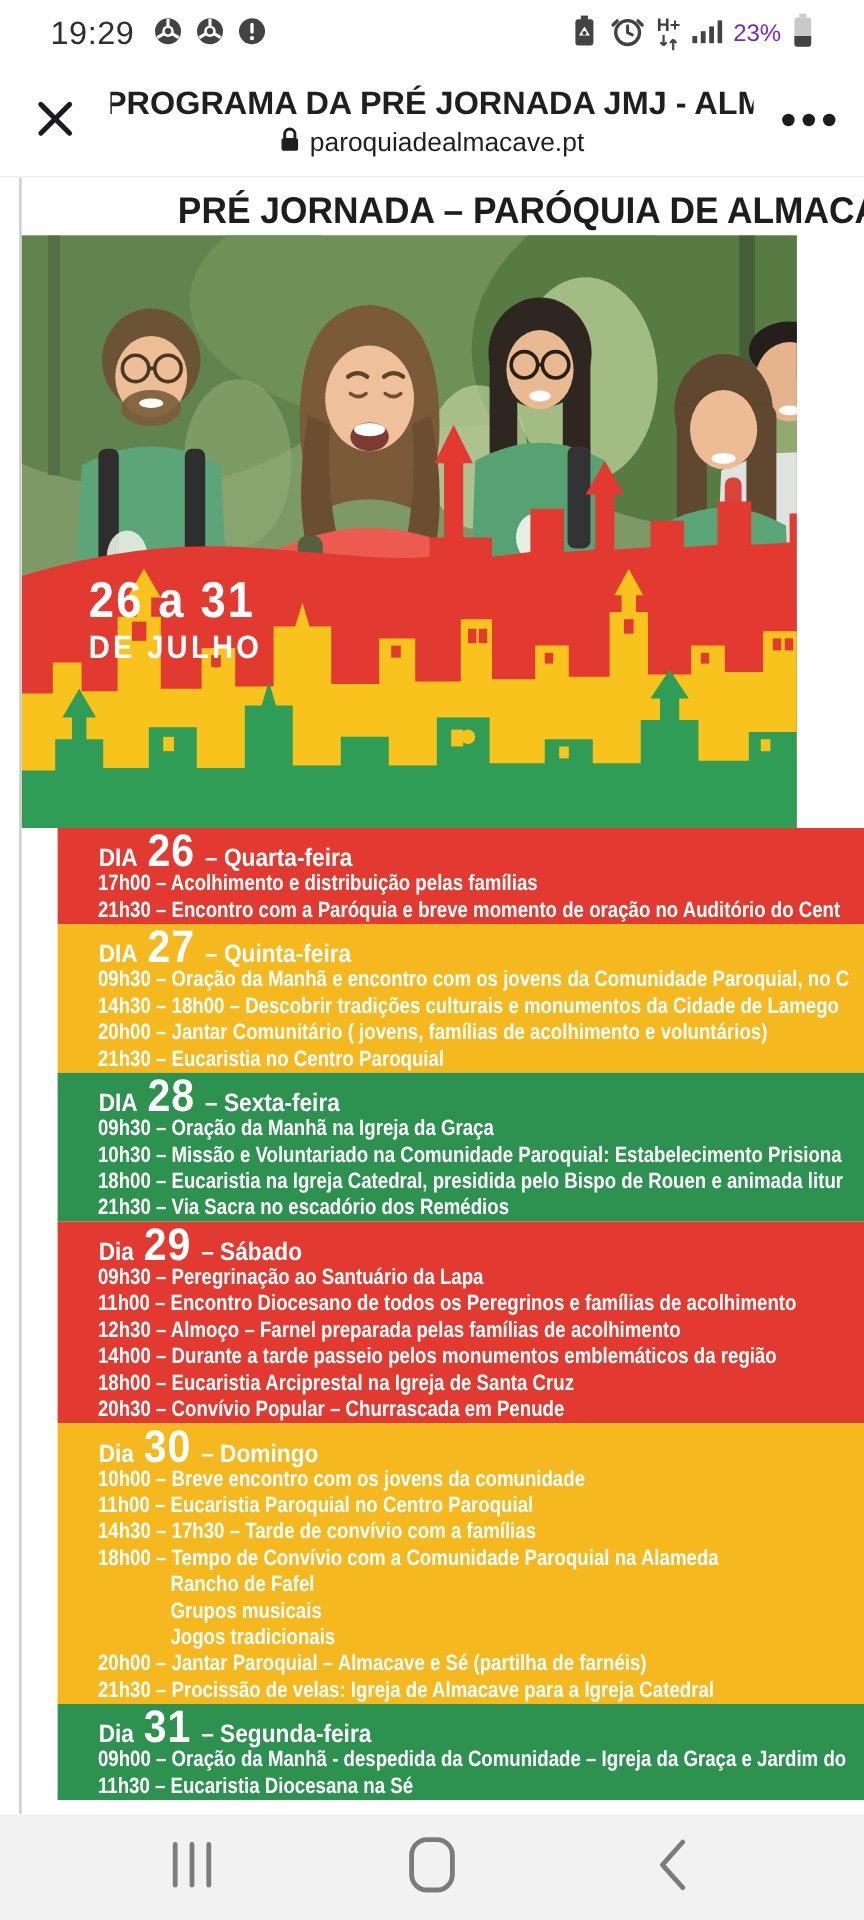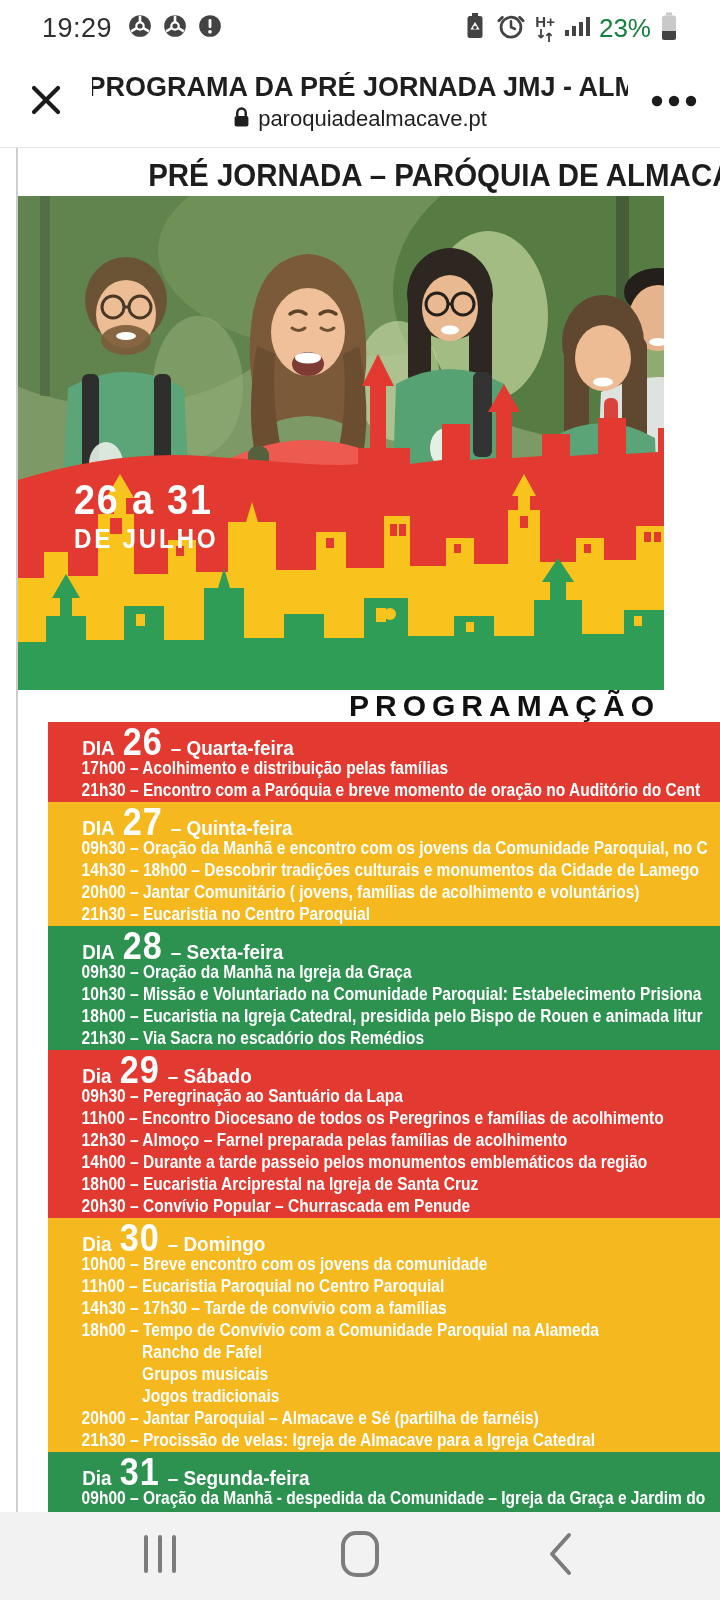--- a/index.html
+++ b/index.html
@@ -11,7 +11,7 @@
     display:flex;align-items:center;justify-content:space-between;padding:0 42px;box-sizing:border-box;}
   .sb-left,.sb-right{display:flex;align-items:center;gap:9px;}
   .sb-time{font-size:27px;color:#2f2f2f;letter-spacing:.5px;margin-right:6px;}
-  .sb-pct{font-size:26px;color:#15803d;}
+  .sb-pct{font-size:20px;color:#6d28d9;}
   .net-ind{display:flex;flex-direction:column;align-items:center;line-height:1;}
   .net-ind .nt{font-size:15px;font-weight:bold;color:#3f3f3f;}
 

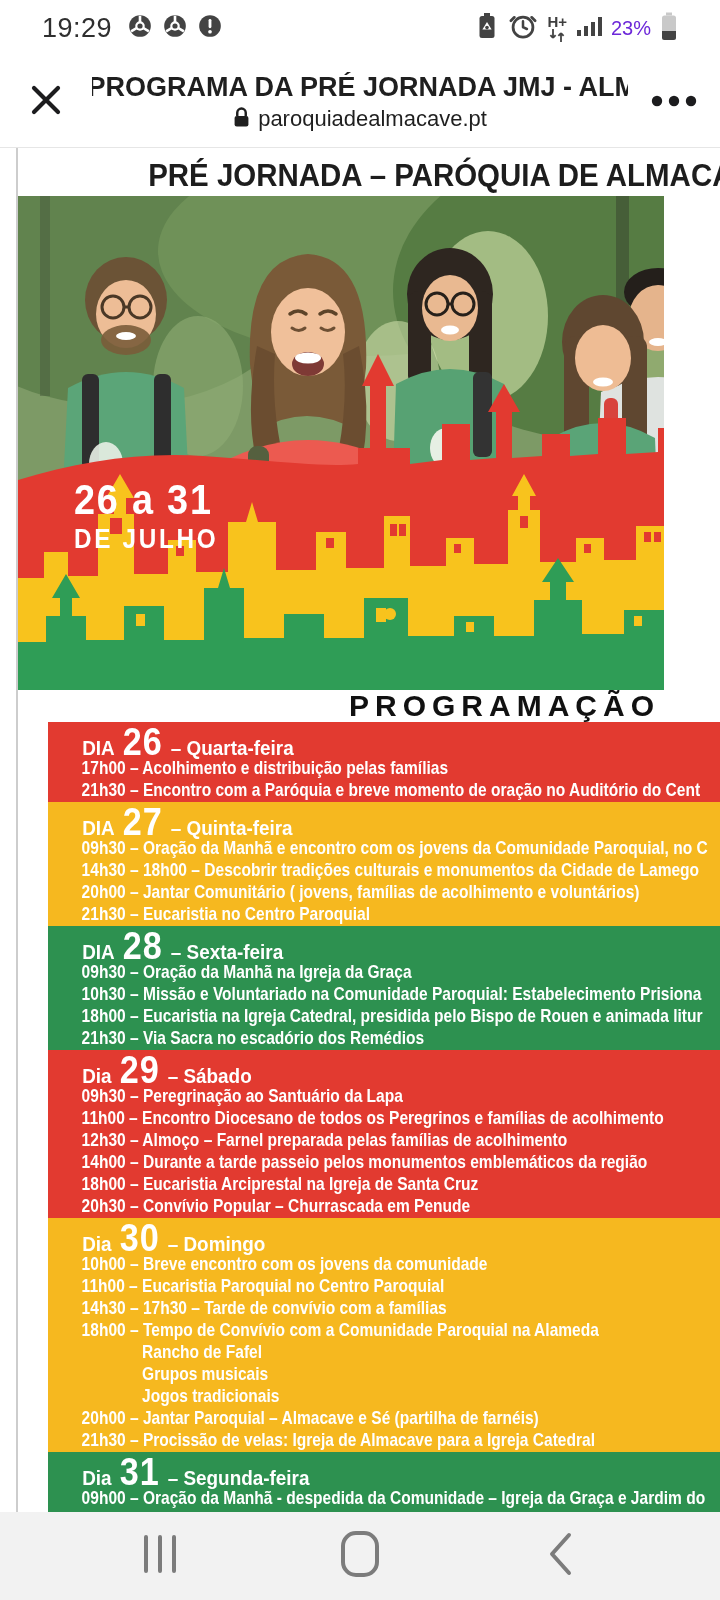--- a/index.html
+++ b/index.html
@@ -276,7 +276,6 @@
       </div>
     </div>
 
-    <div class="prog-heading">PROGRAMAÇÃO</div>
 
     <div class="schedule">
   <div class="day-block" style="background: rgb(226, 58, 48);">

